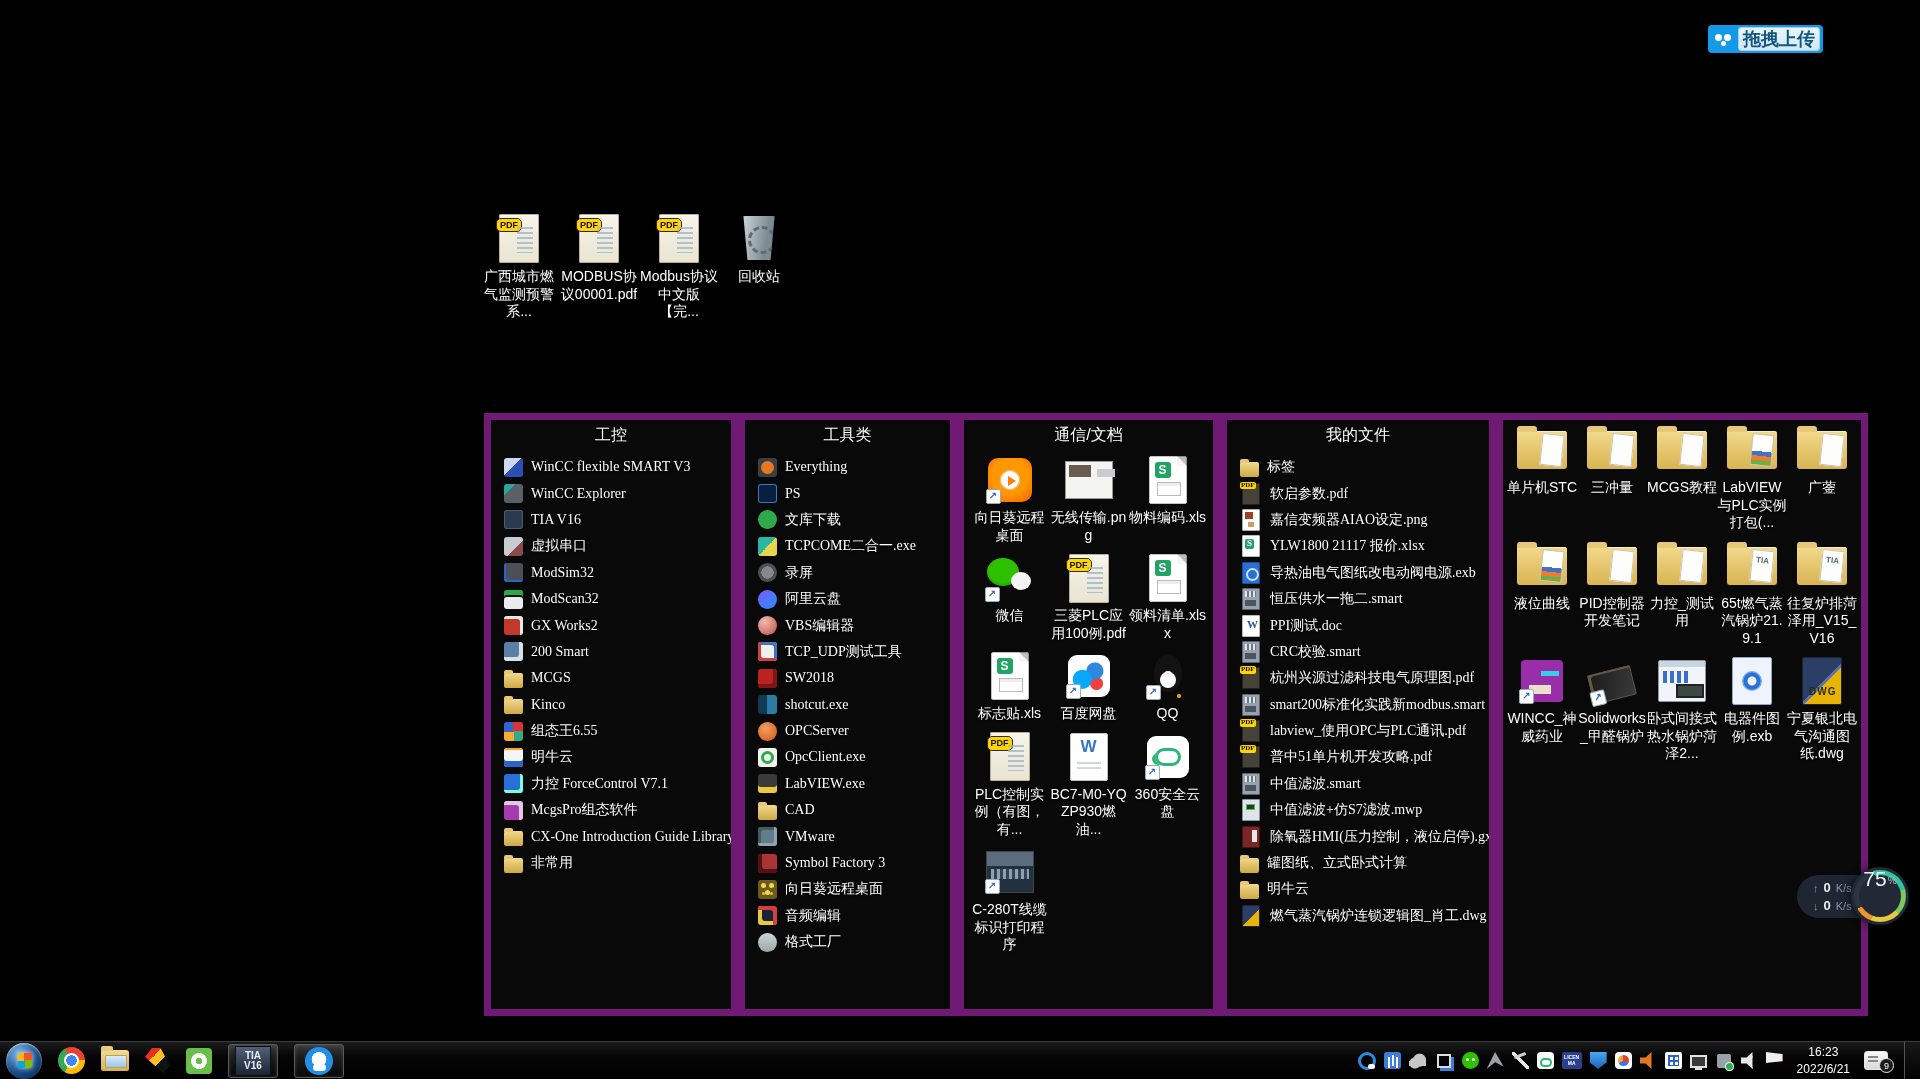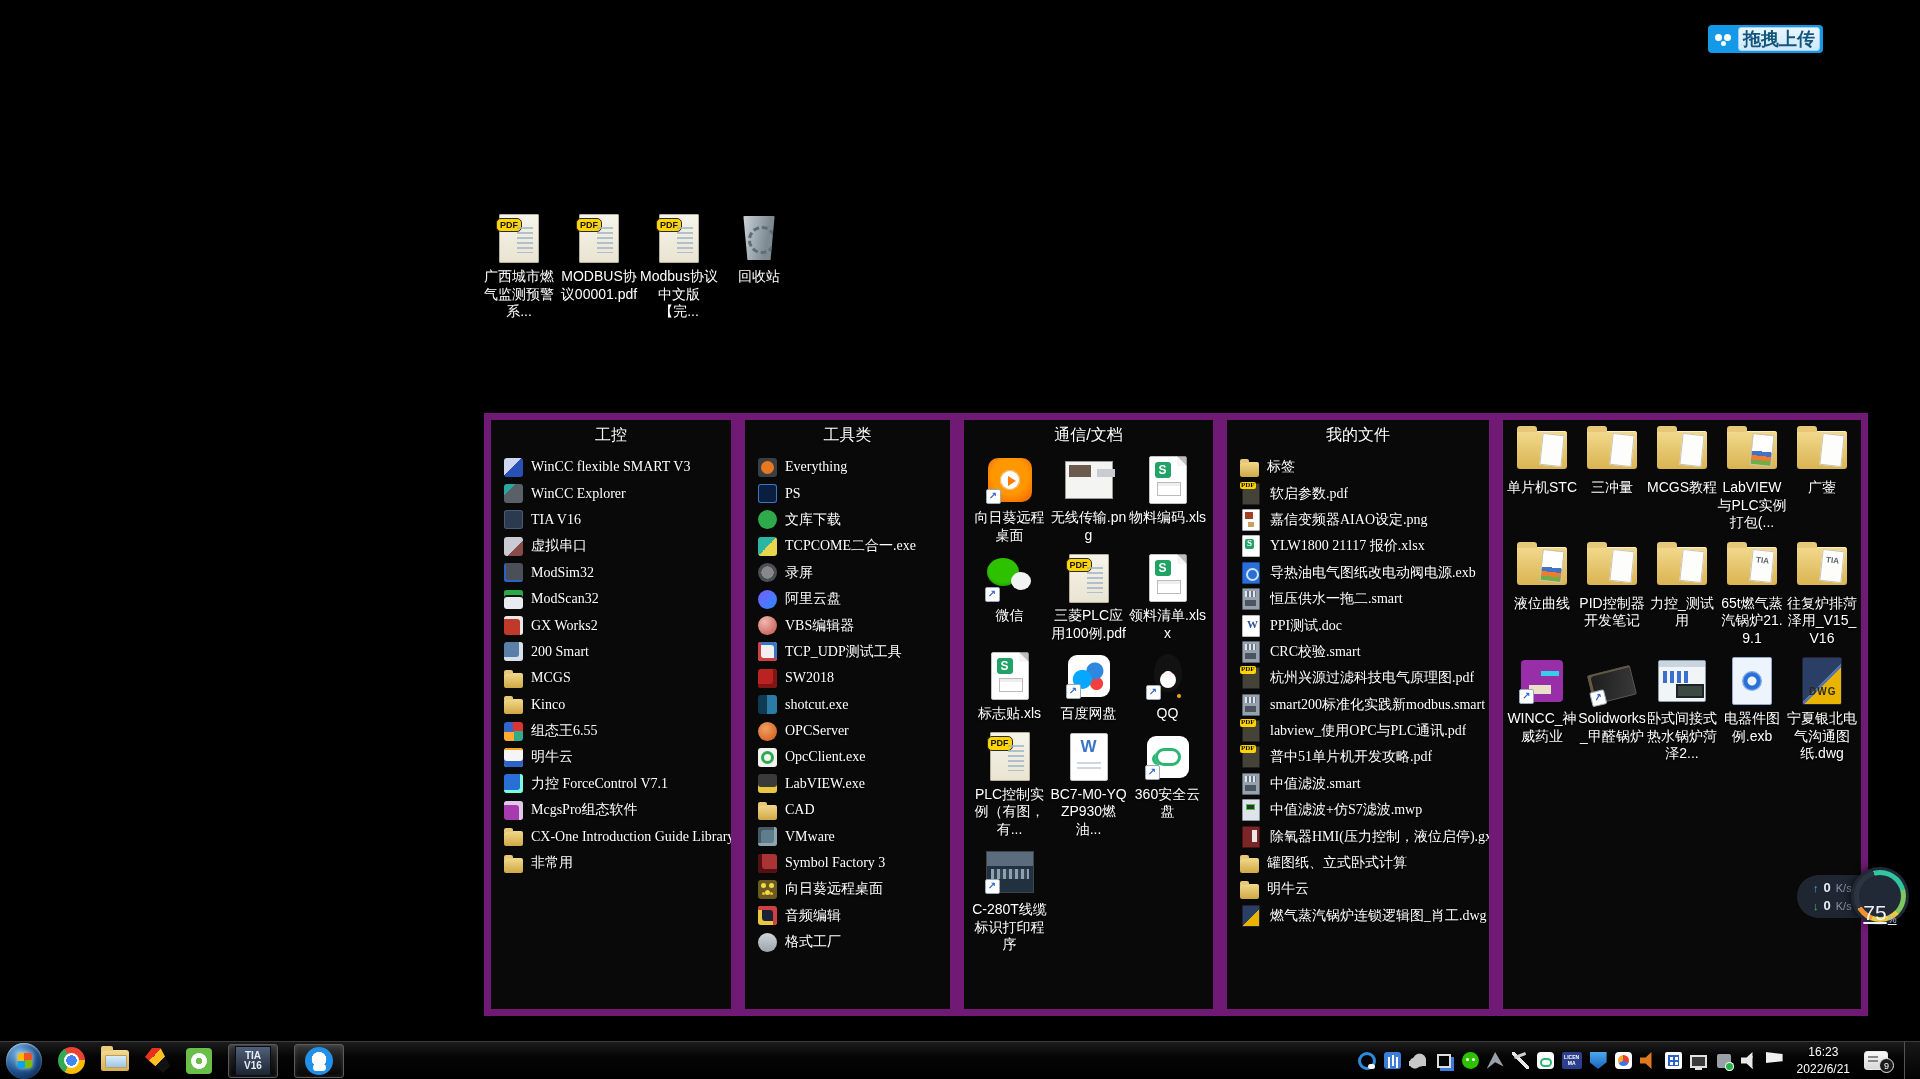--- a/index.html
+++ b/index.html
@@ -222,8 +222,8 @@
   .ring::before{content:"";position:absolute;inset:3px;border-radius:50%;
     background:conic-gradient(from -15deg,#2fc6a0 0 90deg,#7cc75f 90deg 150deg,#e9c93e 150deg 215deg,#f0922e 215deg 255deg,#2c3442 255deg 360deg);}
   .ring::after{content:"";position:absolute;inset:8px;border-radius:50%;background:#222936;}
-  .pct{position:absolute;inset:0;display:flex;align-items:flex-end;justify-content:center;z-index:2;
-    color:#eef2f8;text-decoration:underline;}
+  .pct{position:absolute;inset:0;display:flex;align-items:flex-start;justify-content:center;z-index:2;
+    color:#eef2f8;}
   .pct b{font-size:21px;font-weight:normal;}
   .pct i{font-style:normal;font-size:10px;color:#aab4c2;margin:8px 0 0 1px;}
 

